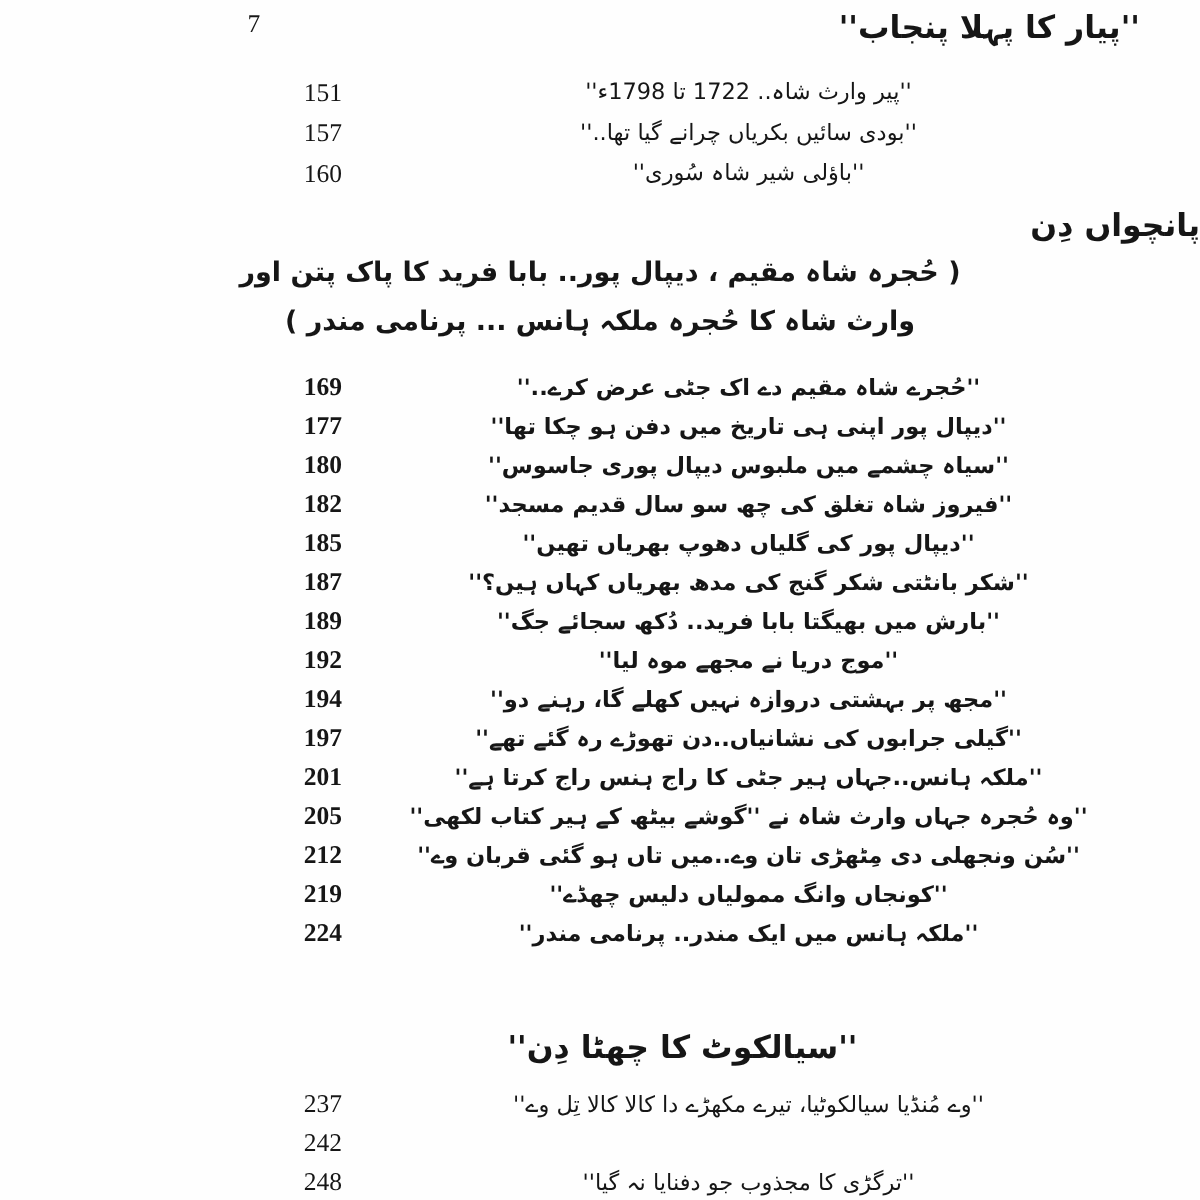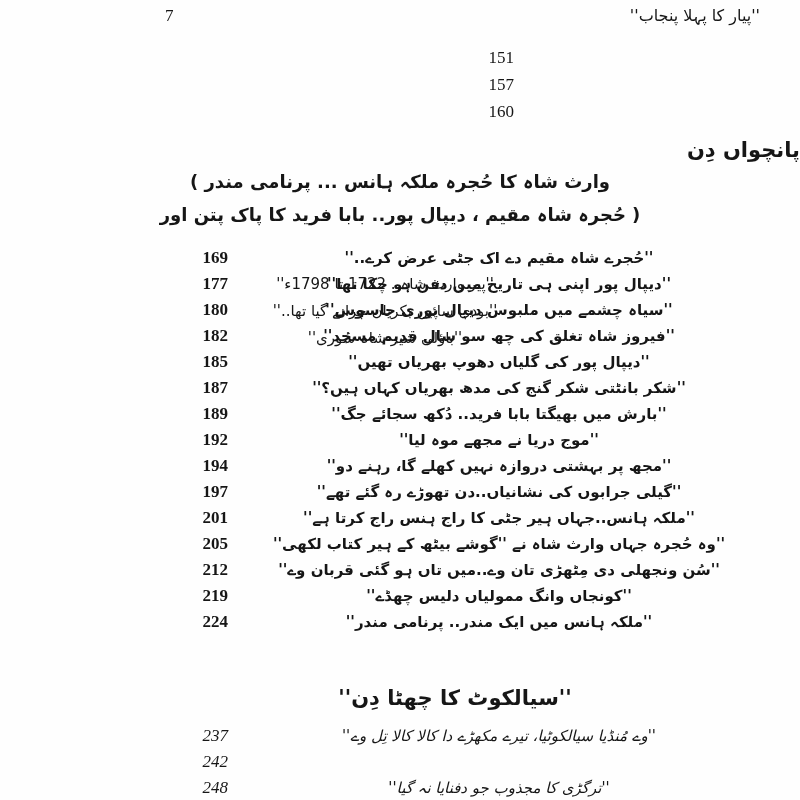--- a/index.html
+++ b/index.html
@@ -11,7 +11,7 @@
   .topbar { display:flex; justify-content:space-between; align-items:flex-start;
             padding:6px 40px 0 165px; height:26px; }
   .pageno { font-size:17px; }
-  .header-title { font-size:16px; font-weight:normal; }
+  .header-title { font-size:21px; font-weight:bold; }
 
   .urdu { direction:rtl; unicode-bidi:isolate;
           font-family:"DejaVu Sans","Liberation Sans",sans-serif; }

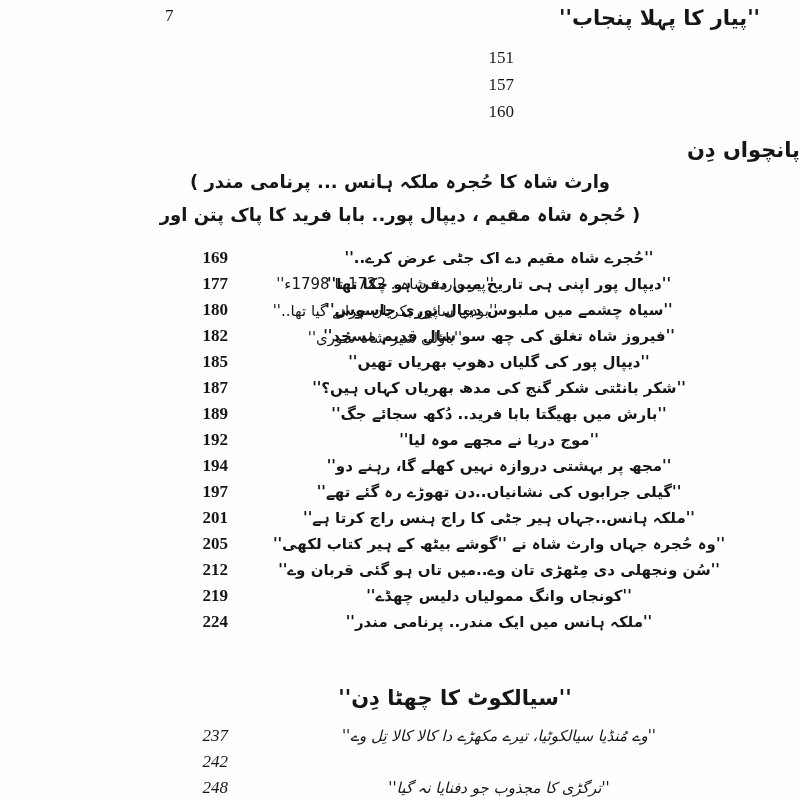--- a/index.html
+++ b/index.html
@@ -17,7 +17,7 @@
           font-family:"DejaVu Sans","Liberation Sans",sans-serif; }
 
   .toc-row { display:flex; align-items:center; }
-  .rows-a .toc-row { height:27px;flex-direction:column; }
+  .rows-a .toc-row { height:27px; }
   .rows-b .toc-row { height:26px;font-weight:bold; }
   .rows-c .toc-row { height:26px;font-style:italic; }
   .num { flex:0 0 228px; width:228px; text-align:right;

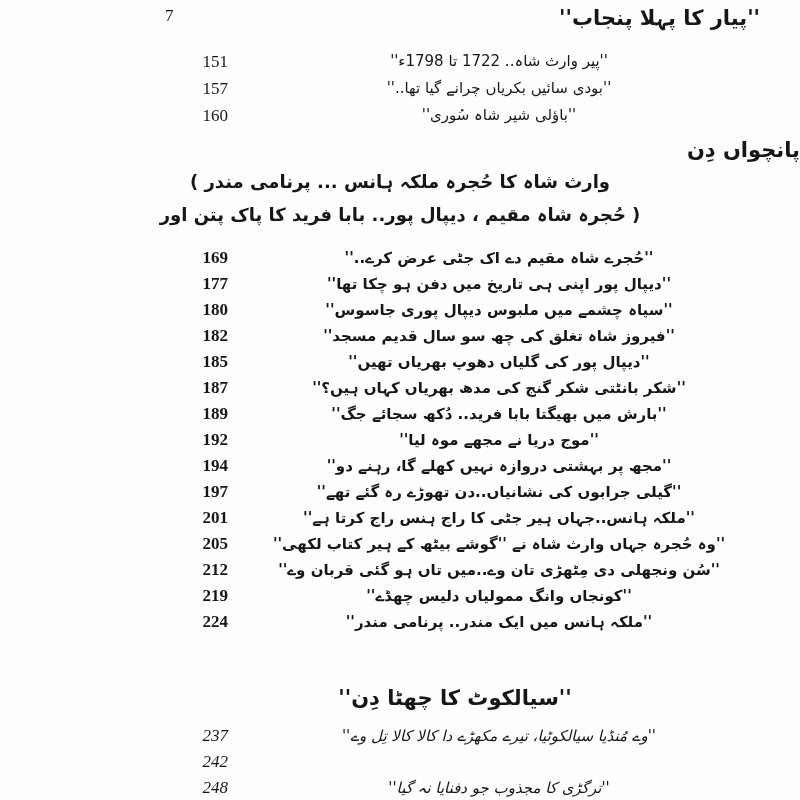--- a/index.html
+++ b/index.html
@@ -65,8 +65,8 @@
 
   <div class="heading-block day5 urdu">
     <div class="h-main">پانچواں دِن</div>
+    <div class="h-sub">( حُجرہ شاہ مقیم ، دیپال پور.. بابا فرید کا پاک پتن اور</div>
     <div class="h-sub">وارث شاہ کا حُجرہ ملکہ ہانس ... پرنامی مندر )</div>
-    <div class="h-sub">( حُجرہ شاہ مقیم ، دیپال پور.. بابا فرید کا پاک پتن اور</div>
   </div>
 
   <div>

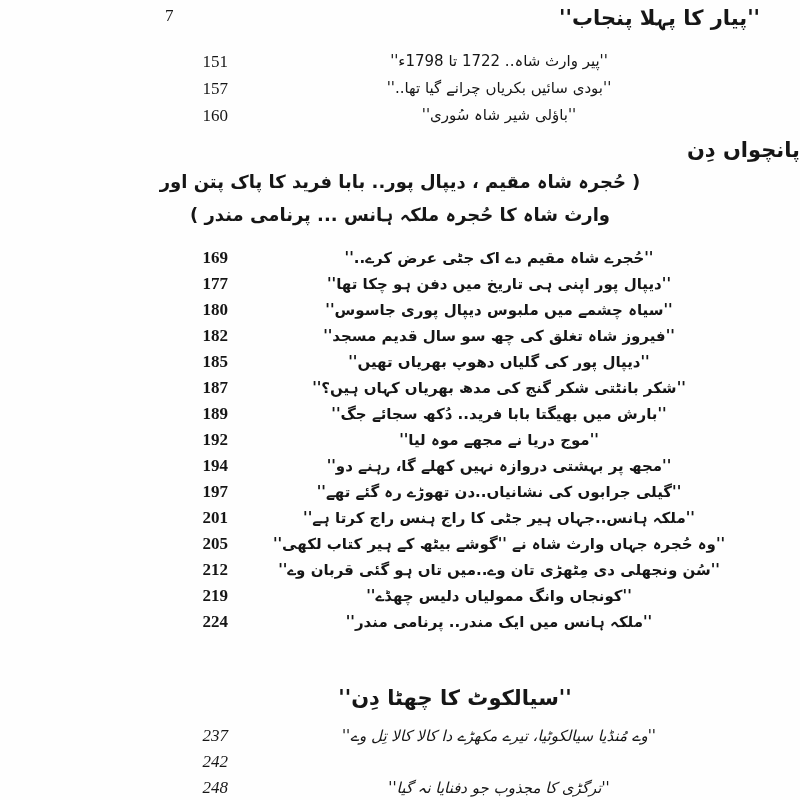--- a/index.html
+++ b/index.html
@@ -19,7 +19,7 @@
   .toc-row { display:flex; align-items:center; }
   .rows-a .toc-row { height:27px; }
   .rows-b .toc-row { height:26px;font-weight:bold; }
-  .rows-c .toc-row { height:26px;font-style:italic; }
+  .rows-c .toc-row { height:26px; }
   .num { flex:0 0 228px; width:228px; text-align:right;
          font-family:"Liberation Serif",serif; font-size:17px; }
   .title { flex:1; text-align:center; font-size:15px; padding-right:30px;

